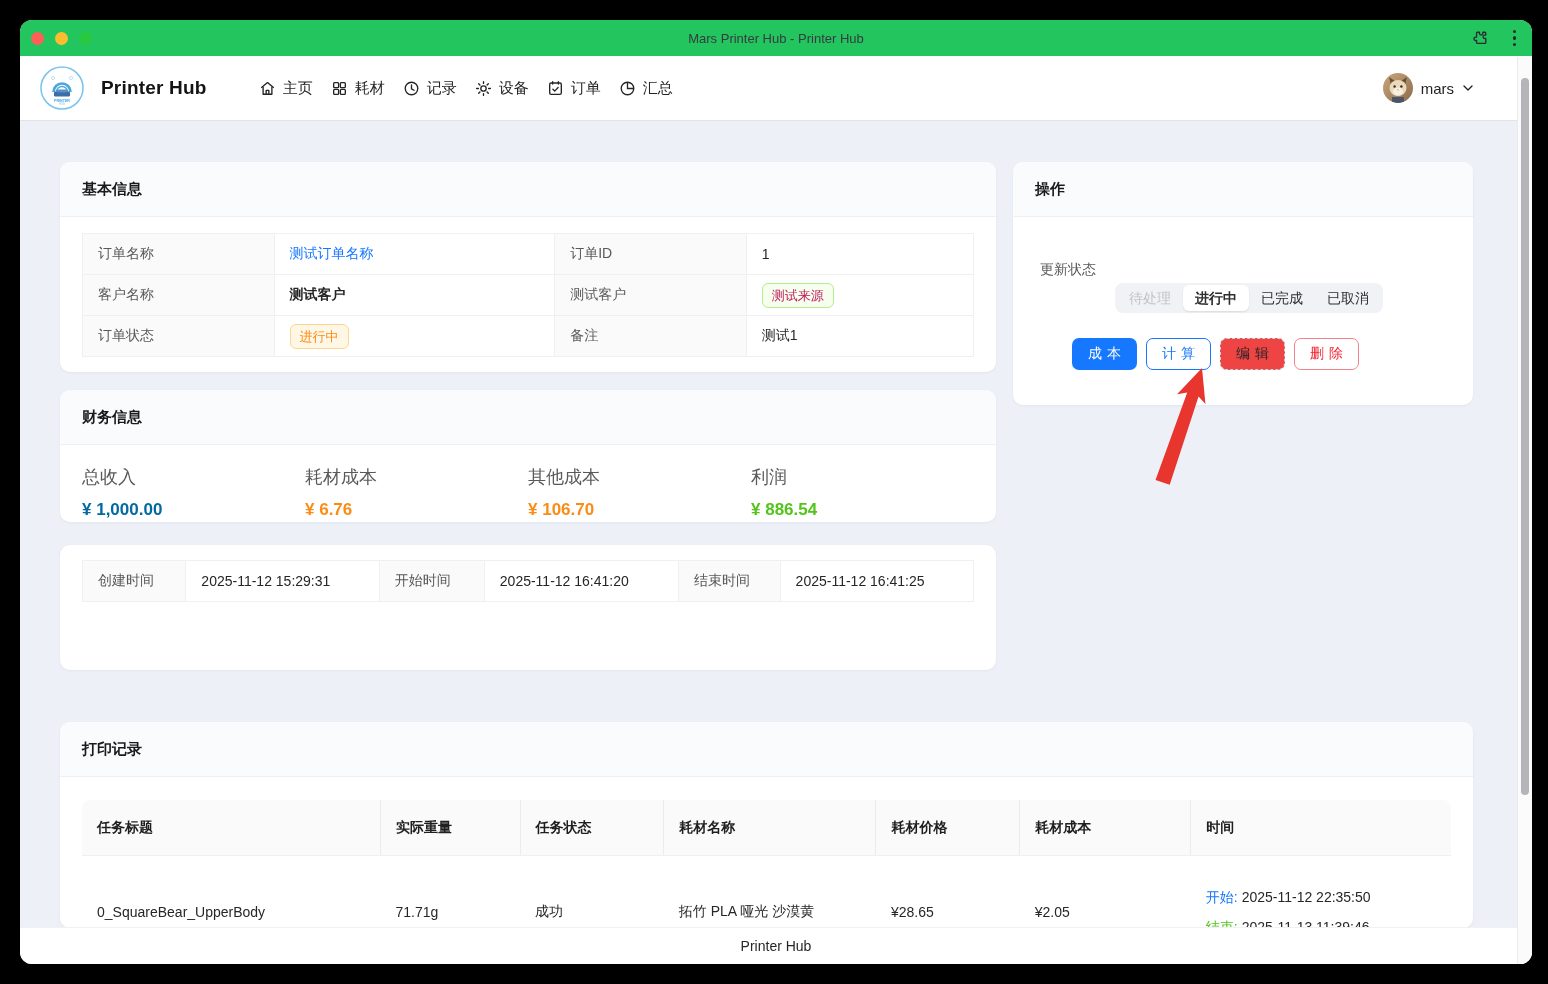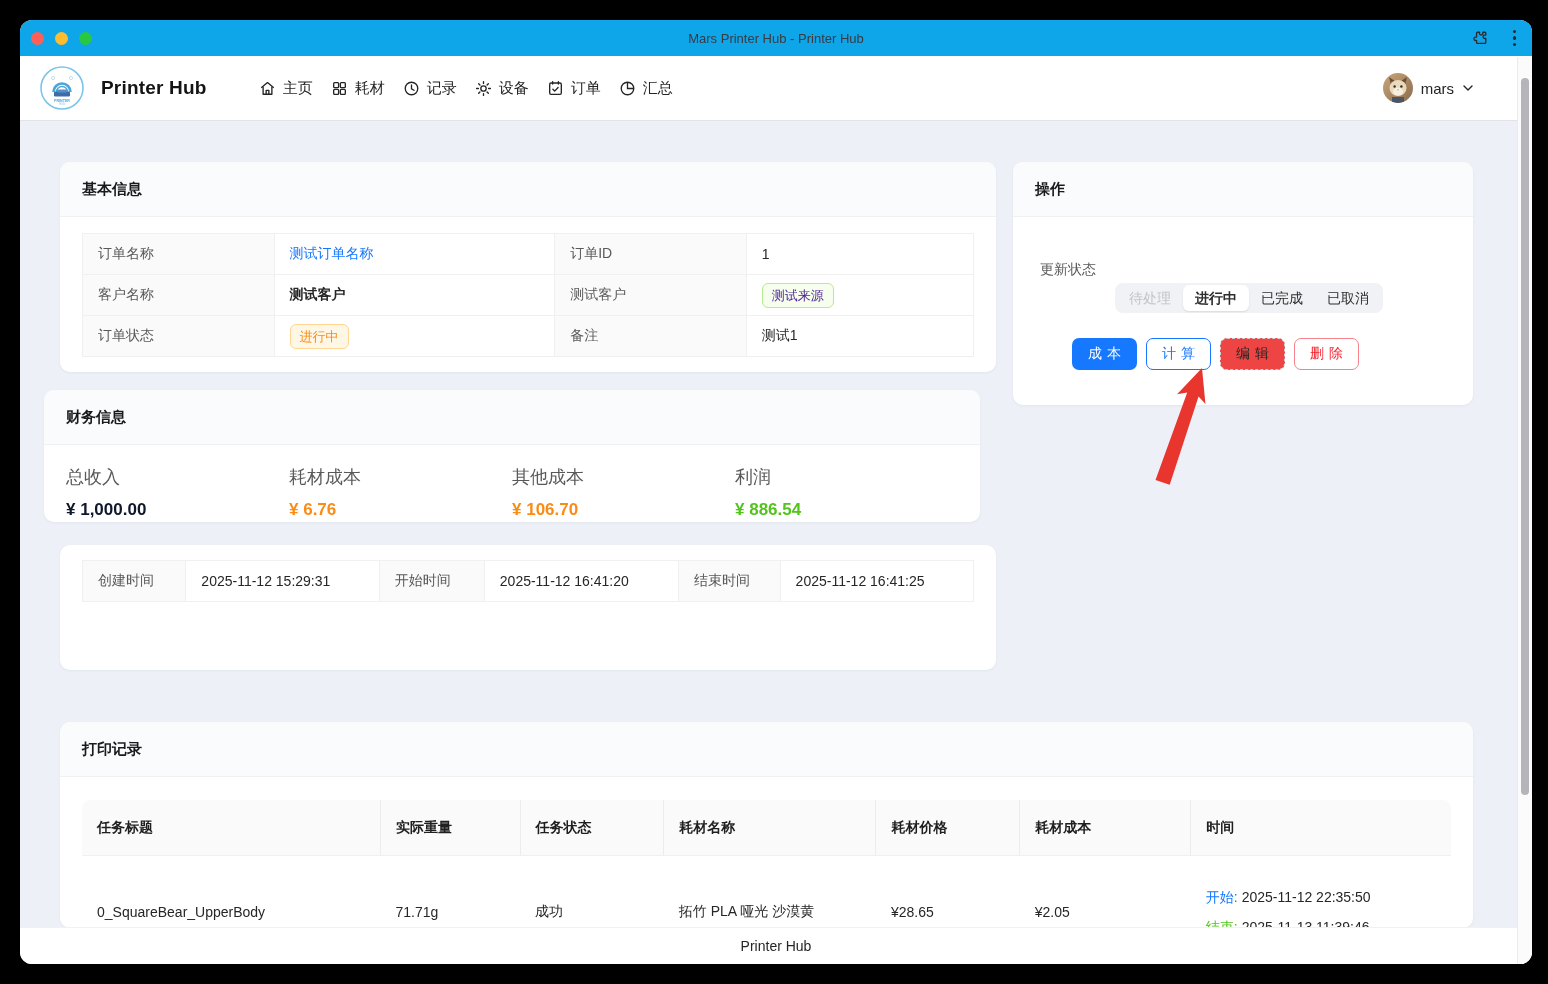--- a/index.html
+++ b/index.html
@@ -14,7 +14,7 @@
   }
   
   .titlebar{
-    position:absolute;left:0;top:0;right:0;height:36px;background:#0ea5e9;
+    position:absolute;left:0;top:0;right:0;height:36px;background:#22c55e;
     border-bottom:1px solid #e4e4e8;display:flex;align-items:center;
   }
   .traffic{display:flex;gap:11px;padding-left:11px;z-index:2;}

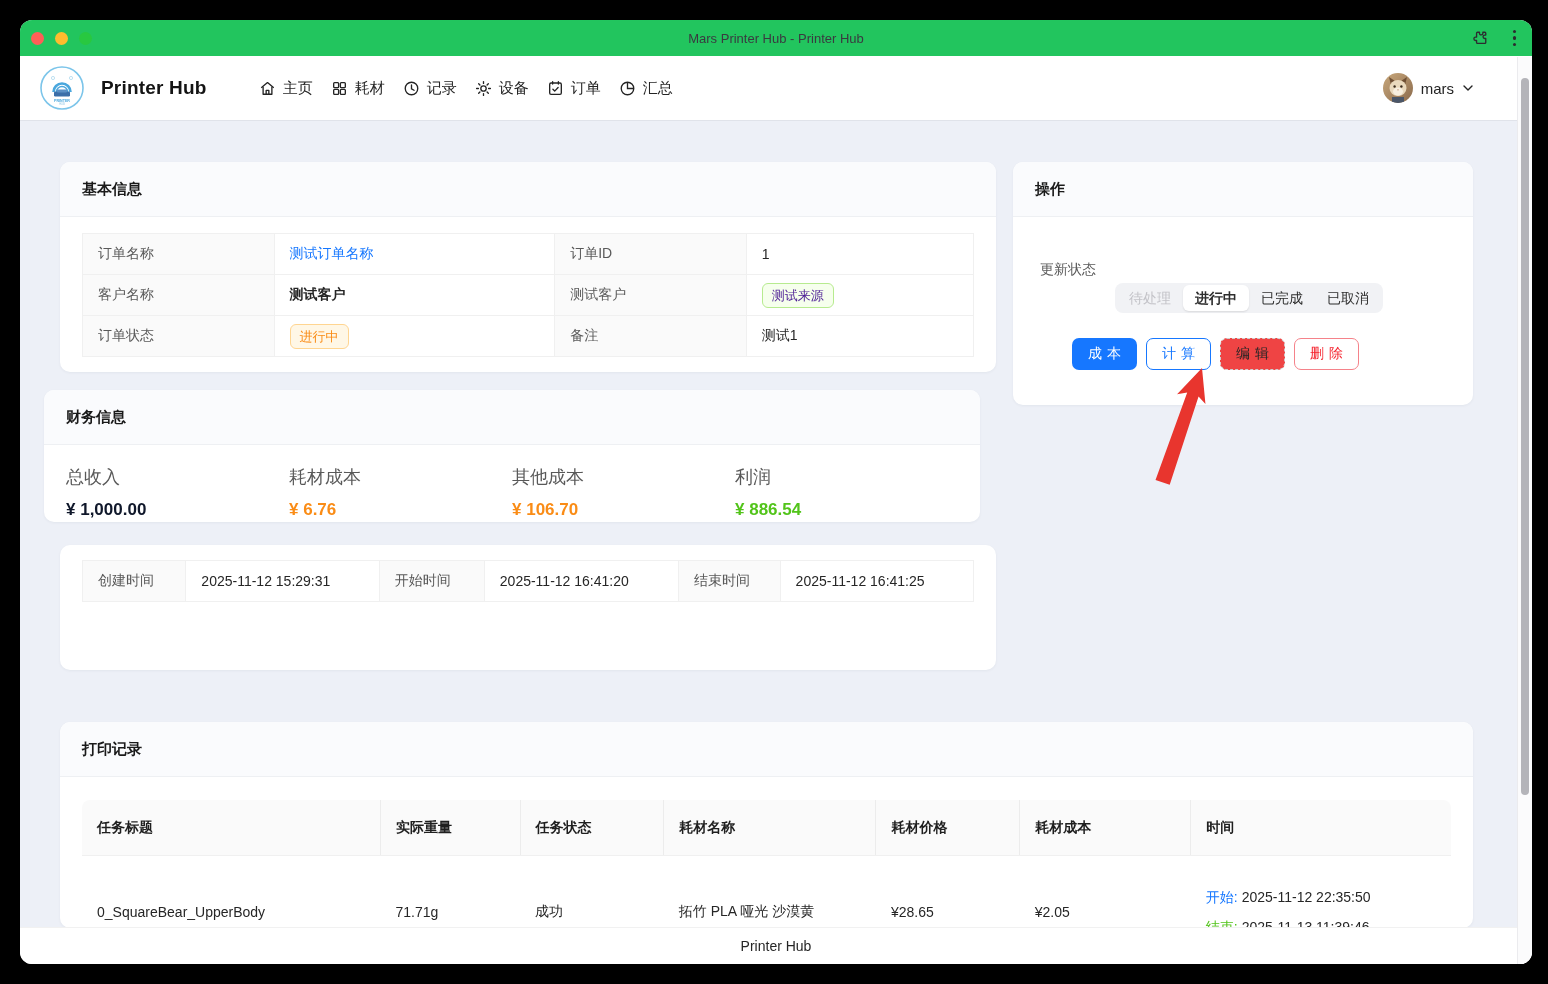--- a/index.html
+++ b/index.html
@@ -69,7 +69,7 @@
   .link{color:#1677ff;font-weight:500;cursor:pointer;}
   .bold{font-weight:700;}
   .badge{display:inline-block;padding:2px 9px;border-radius:6px;font-size:13px;line-height:19px;}
-  .badge-green{color:#4c1d95;background:#f6ffed;border:1px solid #b7eb8f;}
+  .badge-green{color:#be185d;background:#f6ffed;border:1px solid #b7eb8f;}
   .badge-orange{color:#fa8c16;background:#fff7e6;border:1px solid #ffd591;}
   
   .ops-body{position:relative;height:188px;}

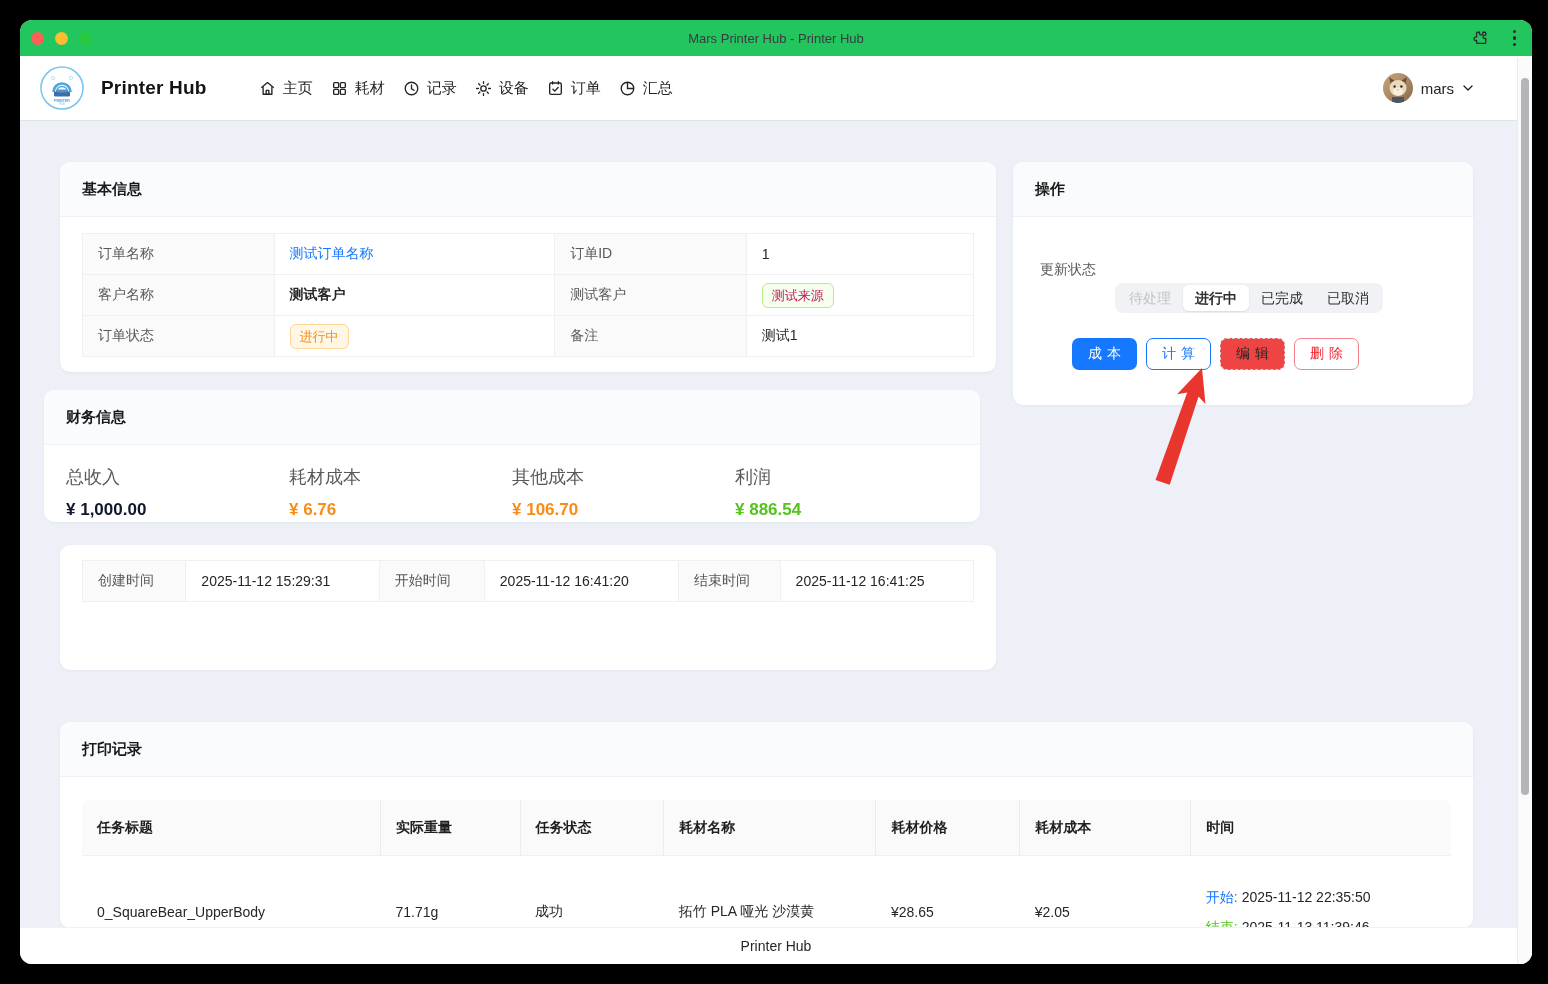--- a/index.html
+++ b/index.html
@@ -58,7 +58,7 @@
   .card-title{font-size:15px;font-weight:700;color:#1a1a1a;}
   .card-basic{left:40px;top:42px;width:936px;height:210px;}
   .card-ops{left:993px;top:42px;width:460px;height:243px;}
-  .card-finance{left:24px;top:270px;width:936px;height:132px;}
+  .card-finance{left:40px;top:270px;width:936px;height:132px;}
   .card-time{left:40px;top:425px;width:936px;height:125px;}
   .card-records{left:40px;top:602px;width:1413px;height:206px;overflow:hidden;}
   

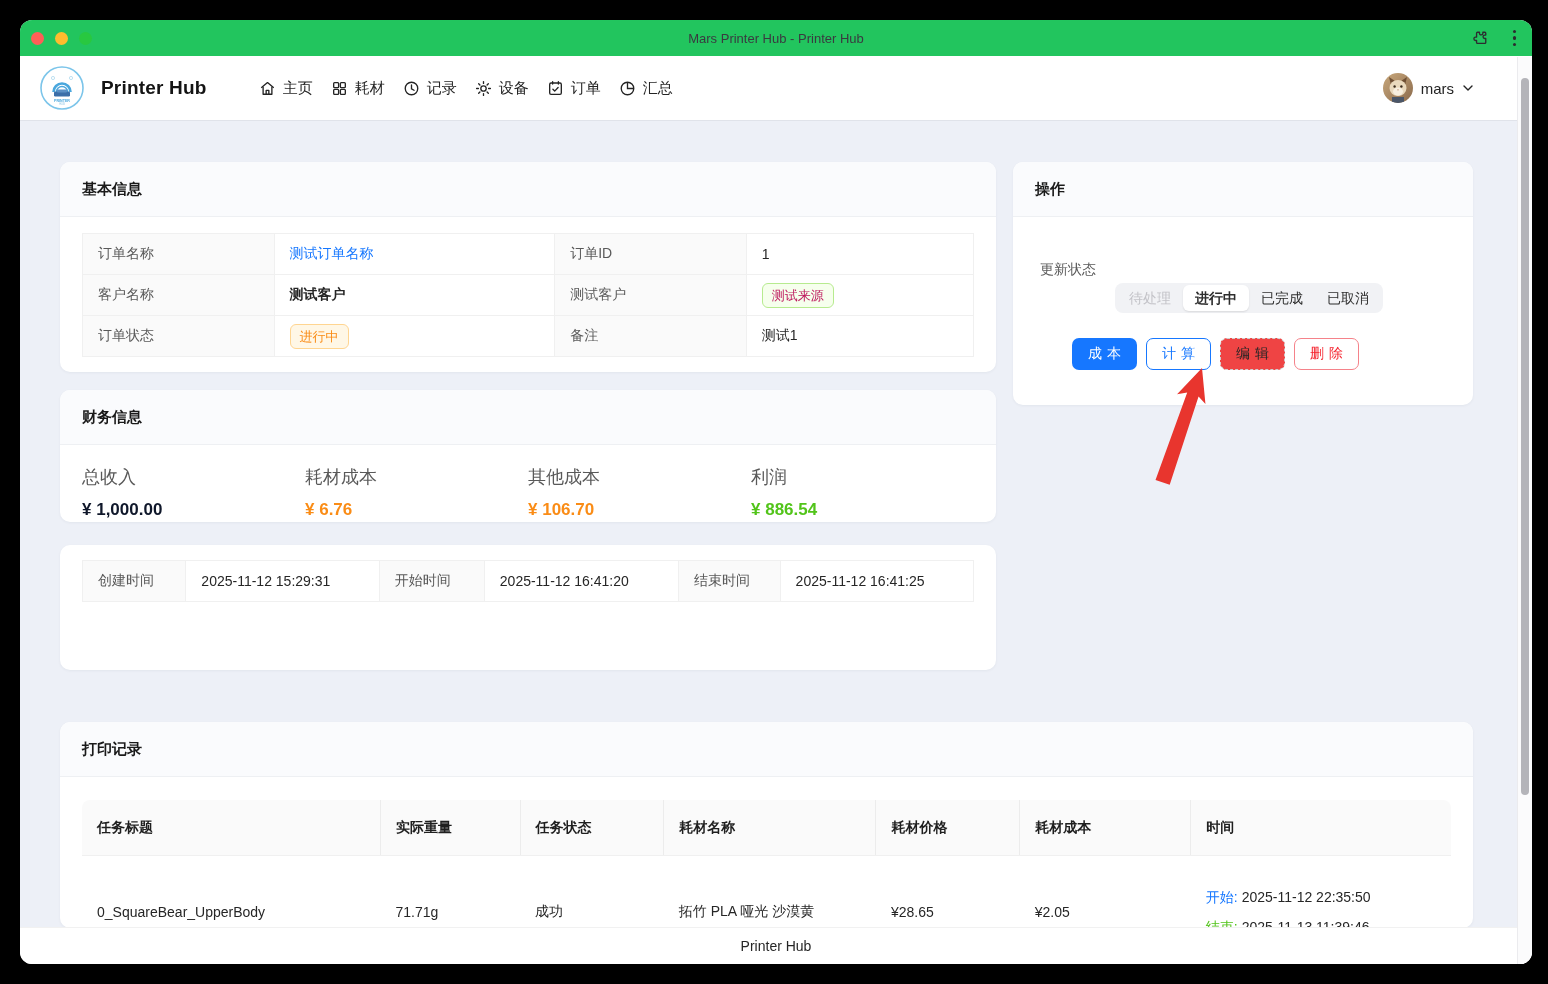--- a/index.html
+++ b/index.html
@@ -95,7 +95,7 @@
   .fin-item{flex:1;}
   .fin-label{font-size:18px;color:#595959;margin-bottom:11px;}
   .fin-value{font-size:17px;font-weight:700;}
-  .v-blue{color:#0f172a;}
+  .v-blue{color:#0369a1;}
   .v-orange{color:#fa8c16;}
   .v-green{color:#52c41a;}
   

